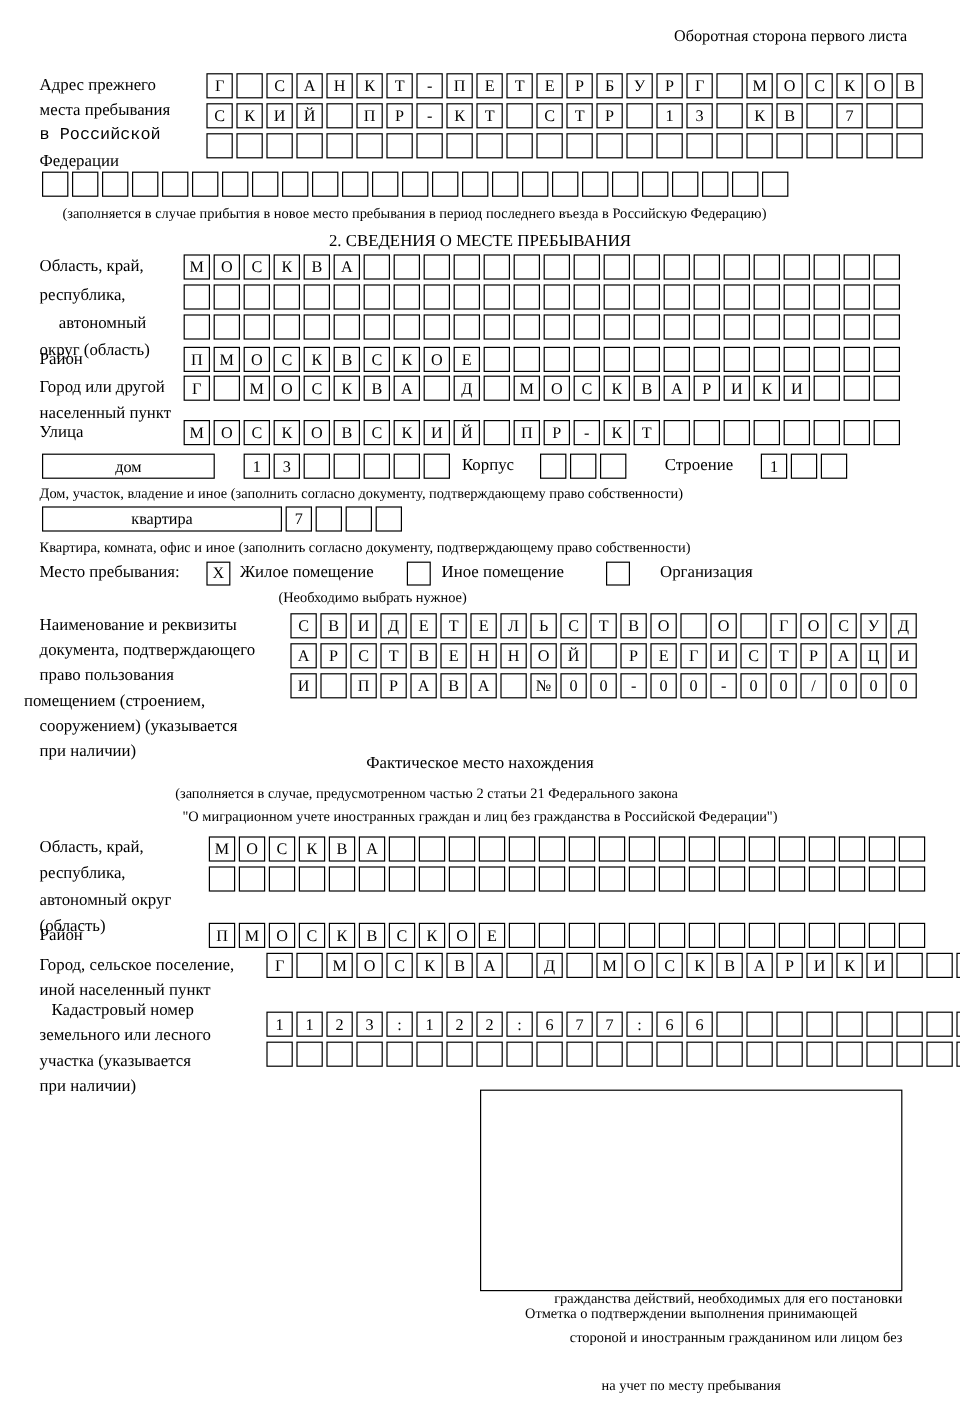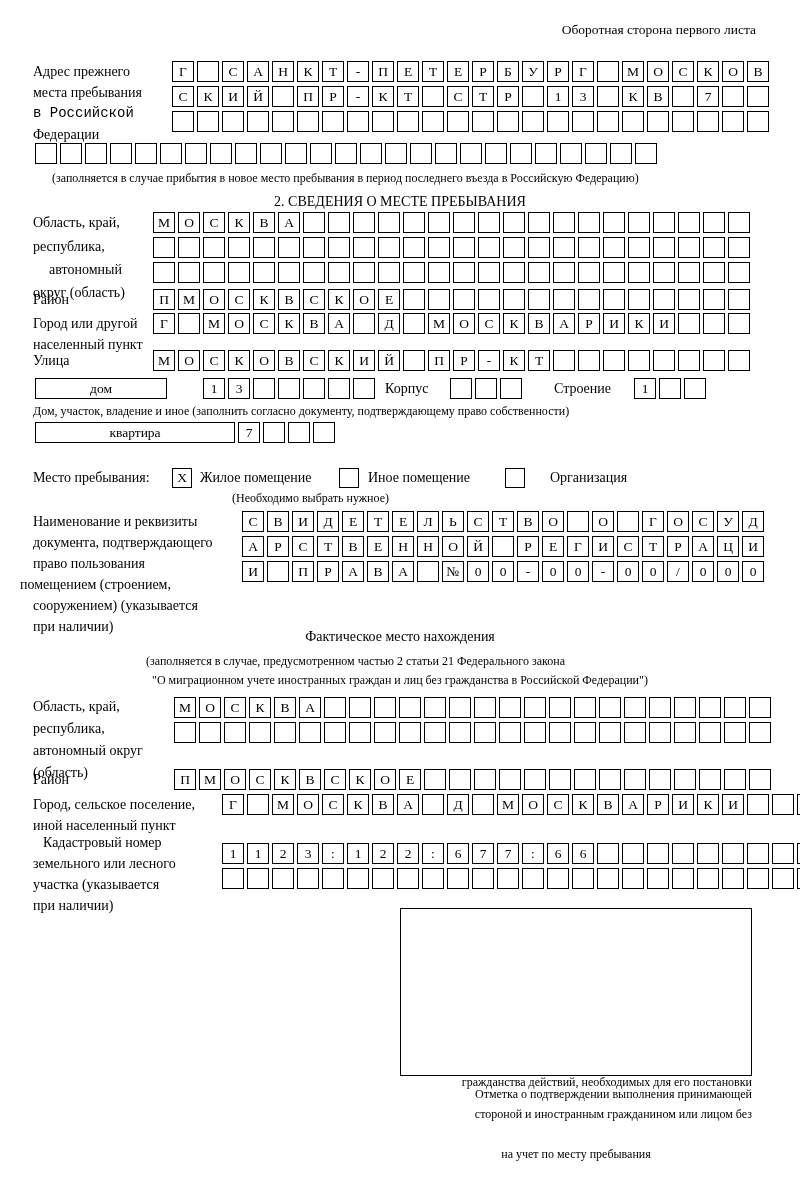--- a/index.html
+++ b/index.html
@@ -370,7 +370,7 @@
       <div class="cell"></div>
     </div>
 
-  <div class="labelbox" style="left:35px; top:378px; width:132px;">дом</div>
+  <div class="labelbox" style="left:35px; top:378px; width:144px;">дом</div>
   <div class="cellrow" id="s2-house" style="left:203px; top:378px;">
       <div class="cell">1</div>
       <div class="cell">3</div>

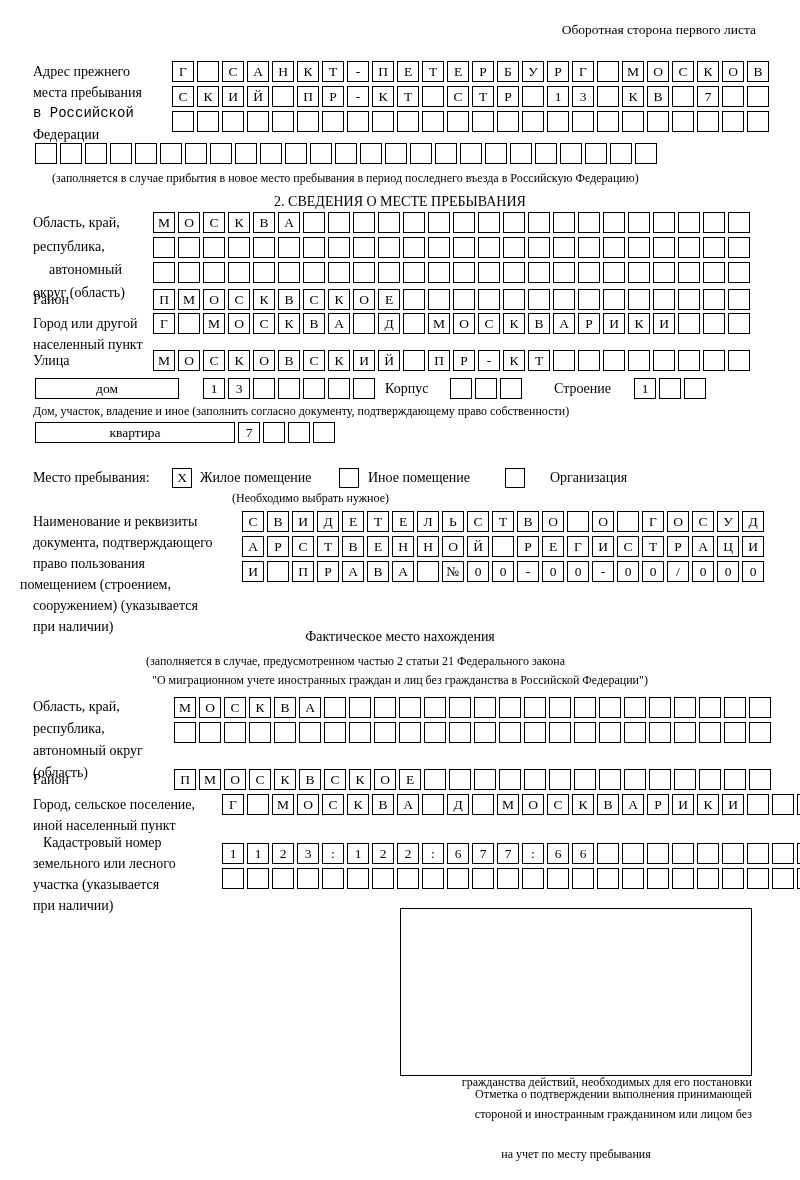--- a/index.html
+++ b/index.html
@@ -402,6 +402,7 @@
       <div class="cell"></div>
       <div class="cell"></div>
     </div>
+  <div class="txt small" style="left:33px; top:448px;">Квартира, комната, офис и иное (заполнить согласно документу, подтверждающему право собственности)</div>
 
   <div class="txt" style="left:33px; top:469px;">Место пребывания:</div>
   <div class="chk" style="left:172px; top:468px;">X</div>

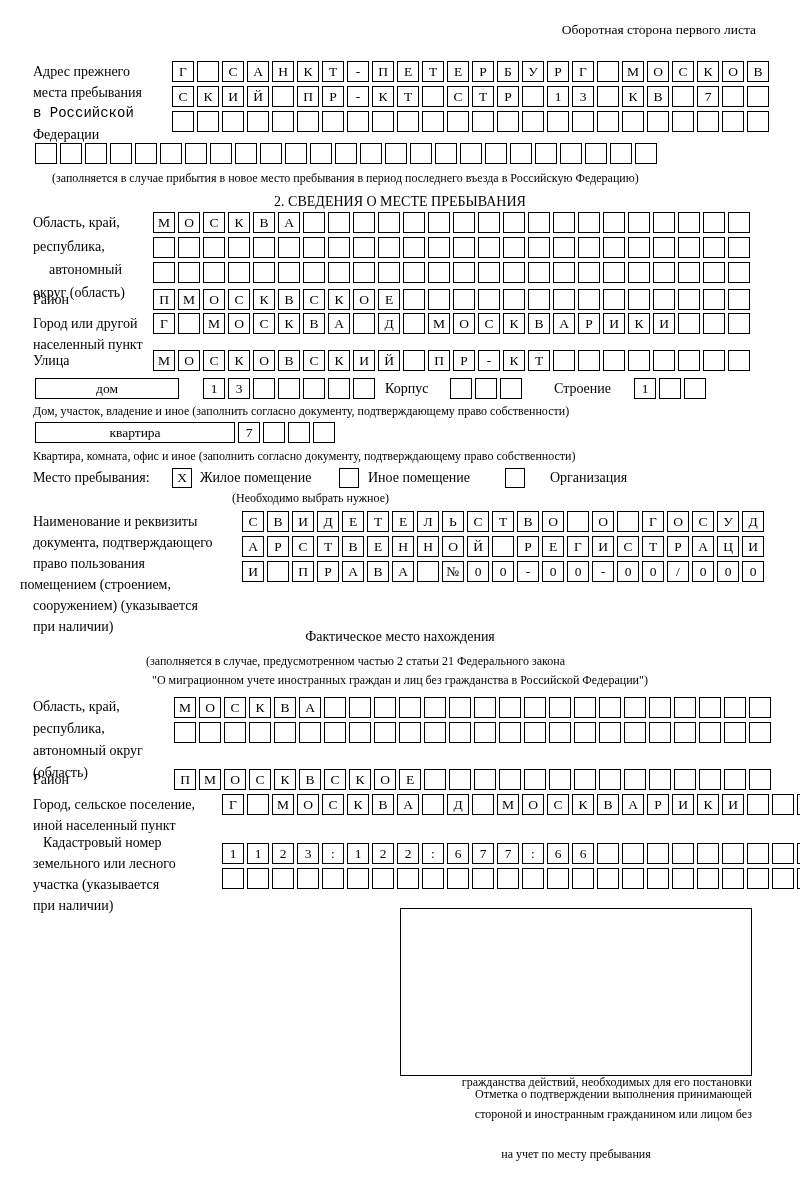--- a/index.html
+++ b/index.html
@@ -668,7 +668,7 @@
     </div>
 
   <div class="bigbox" style="left:400px; top:908px; width:352px; height:168px;"></div>
-  <div class="txt small" style="left:400px; top:1086px; width:352px; text-align:right;">Отметка о подтверждении выполнения принимающей</div>
+  <div class="txt small" style="left:400px; top:1086px; width:352px; text-align:center;">Отметка о подтверждении выполнения принимающей</div>
   <div class="txt small" style="left:400px; top:1106px; width:352px; text-align:right;">стороной и иностранным гражданином или лицом без</div>
   <div class="txt small" style="left:400px; top:1074px; width:352px; text-align:right;">гражданства действий, необходимых для его постановки</div>
   <div class="txt small" style="left:400px; top:1146px; width:352px; text-align:center;">на учет по месту пребывания</div>

